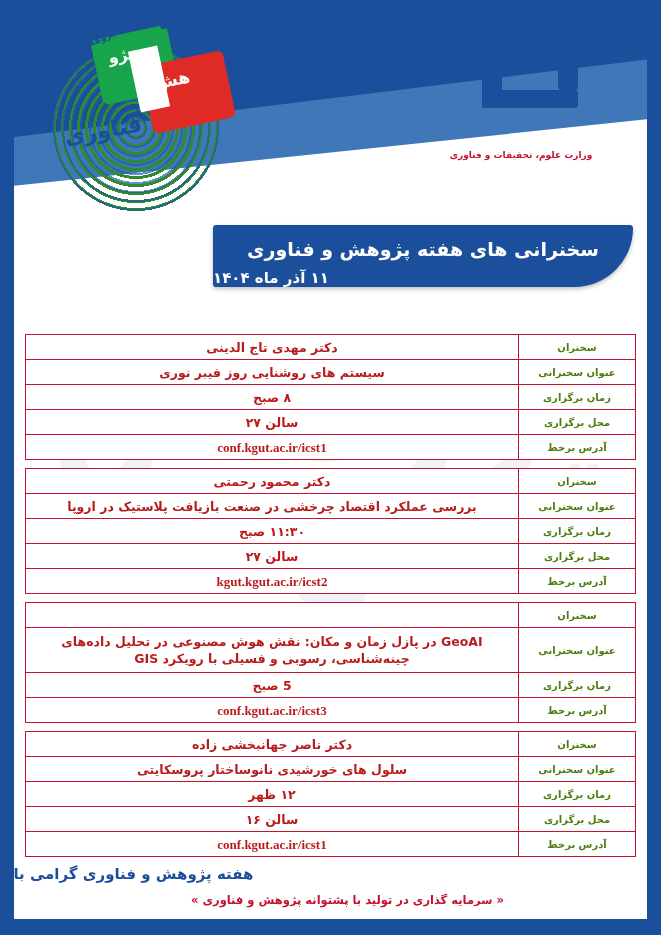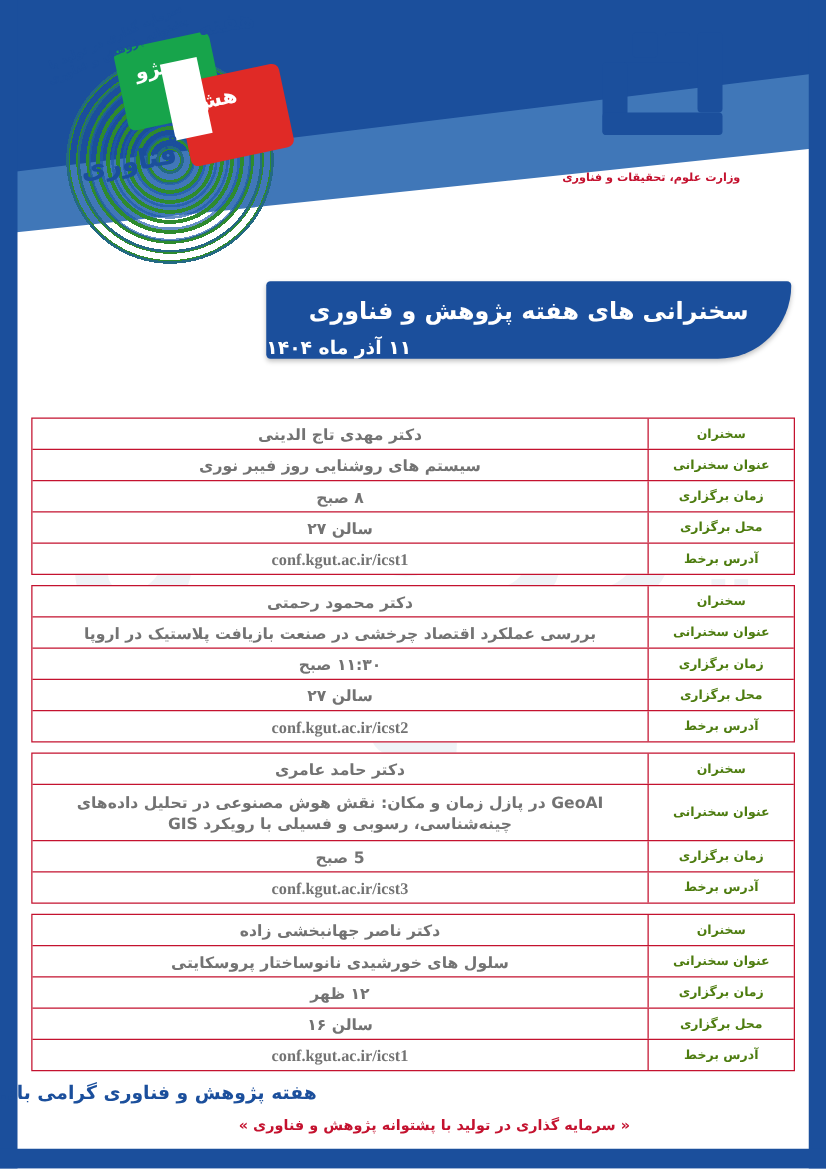--- a/index.html
+++ b/index.html
@@ -119,7 +119,7 @@
   }
   .uni-mark .b{position:absolute;background:#1b4f9c;border-radius:3px;}
   .uni-sub1{
-    color:#c4122f;font-size:9px;font-weight:bold;margin-top:8px;letter-spacing:.2px;
+    color:#c4122f;font-size:9px;font-weight:bold;margin-top:20px;letter-spacing:.2px;
   }
   .uni-sub2{
     color:#1b4f9c;font-size:10px;font-weight:bold;margin-top:3px;

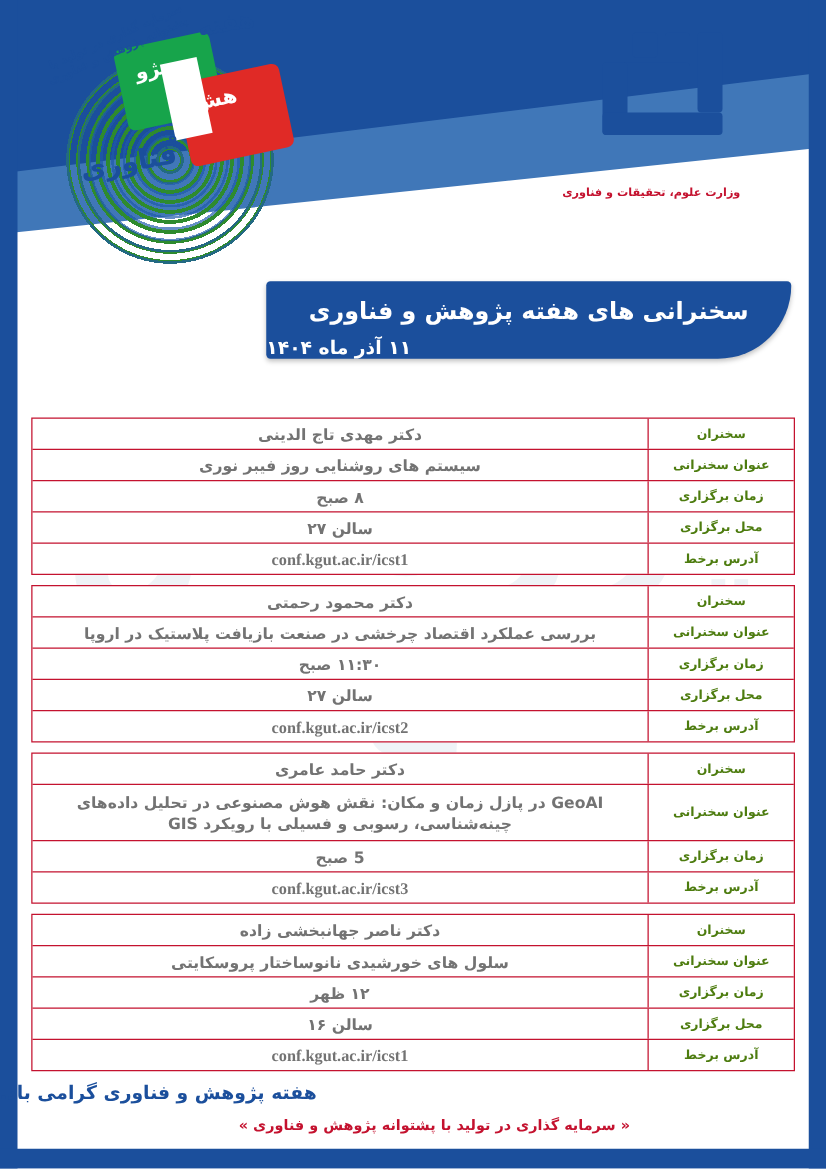--- a/index.html
+++ b/index.html
@@ -163,7 +163,7 @@
   }
   .row .value{
     flex:1;
-    color:#737373;font-size:12.5px;font-weight:bold;
+    color:#b91c1c;font-size:12.5px;font-weight:bold;
     display:flex;align-items:center;justify-content:center;
     padding:3px 10px;text-align:center;
     line-height:17px;

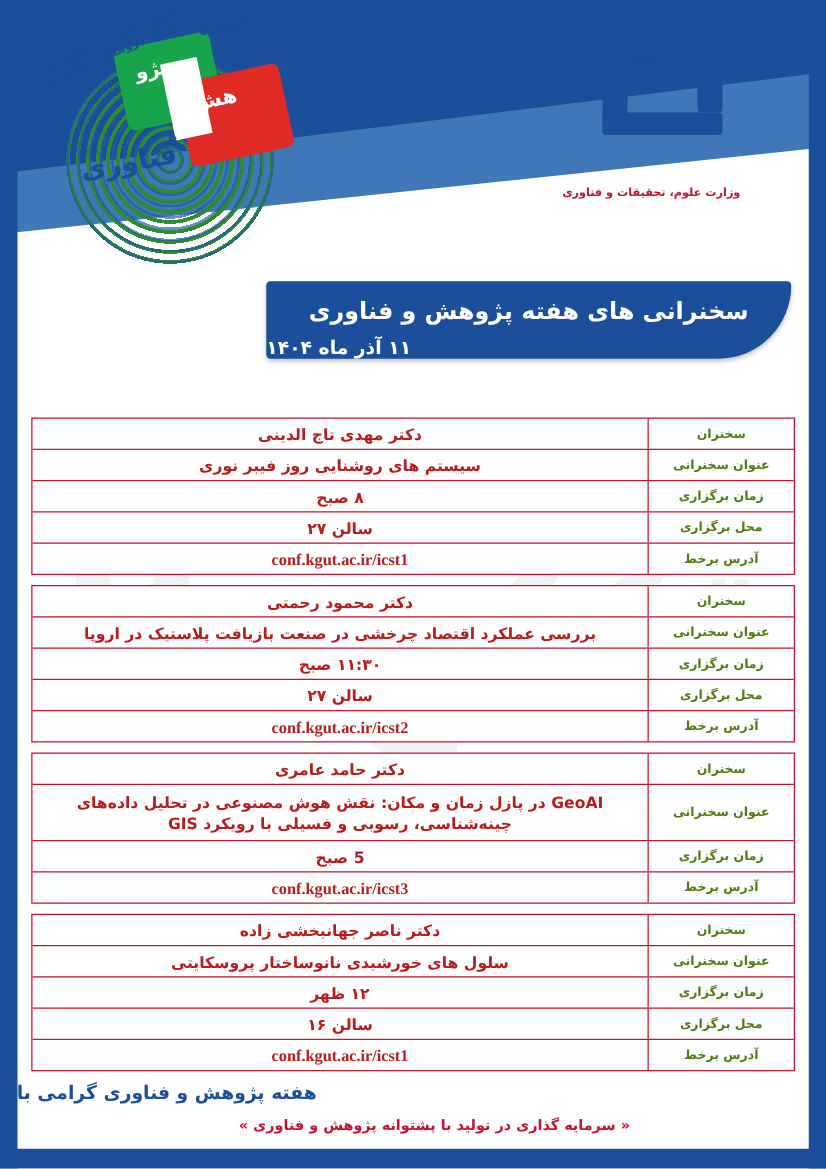--- a/index.html
+++ b/index.html
@@ -271,7 +271,7 @@
         </div>
       <div class="row">
           <div class="label">آدرس برخط</div>
-          <div class="value ltr">conf.kgut.ac.ir/icst2</div>
+          <div class="value ltr">kgut.kgut.ac.ir/icst2</div>
         </div>
     </div>
 

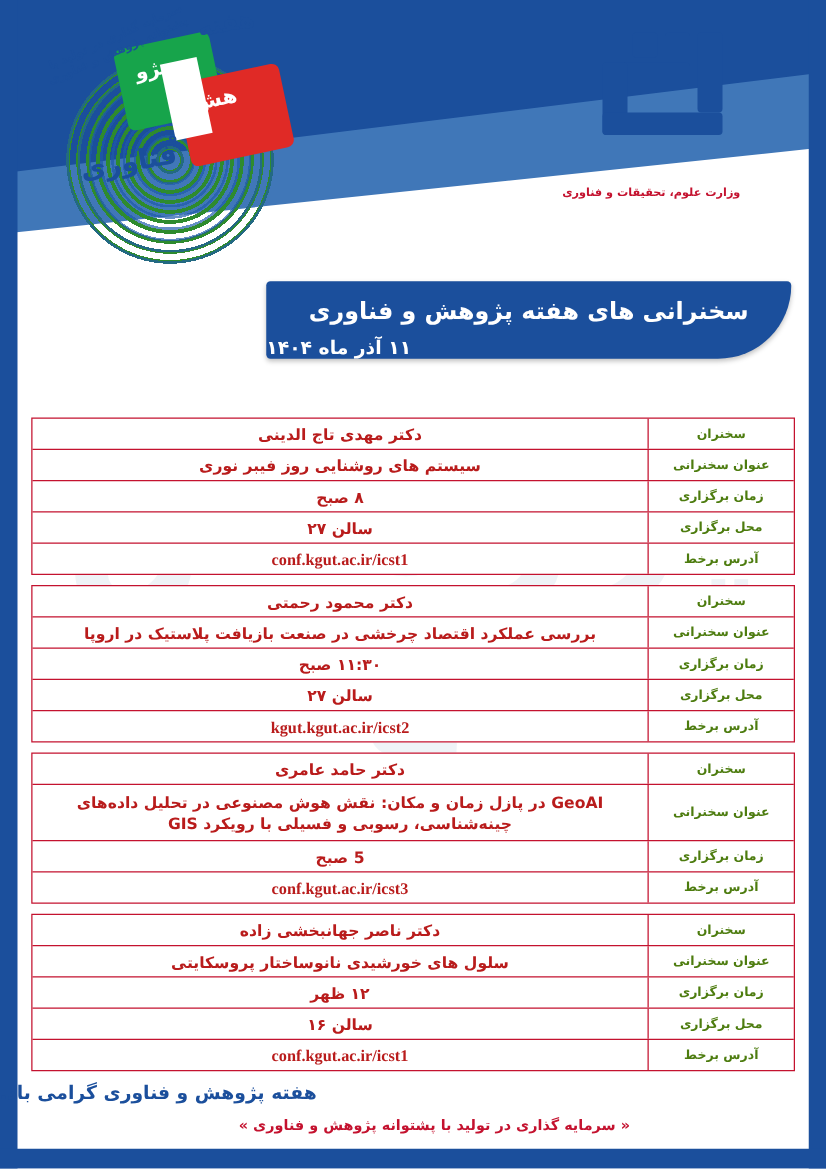--- a/index.html
+++ b/index.html
@@ -278,7 +278,6 @@
     <div class="talk-block">
       <div class="row">
           <div class="label">سخنران</div>
-          <div class="value">دکتر حامد عامری</div>
         </div>
       <div class="row" style="min-height:44px;">
           <div class="label">عنوان سخنرانی</div>

